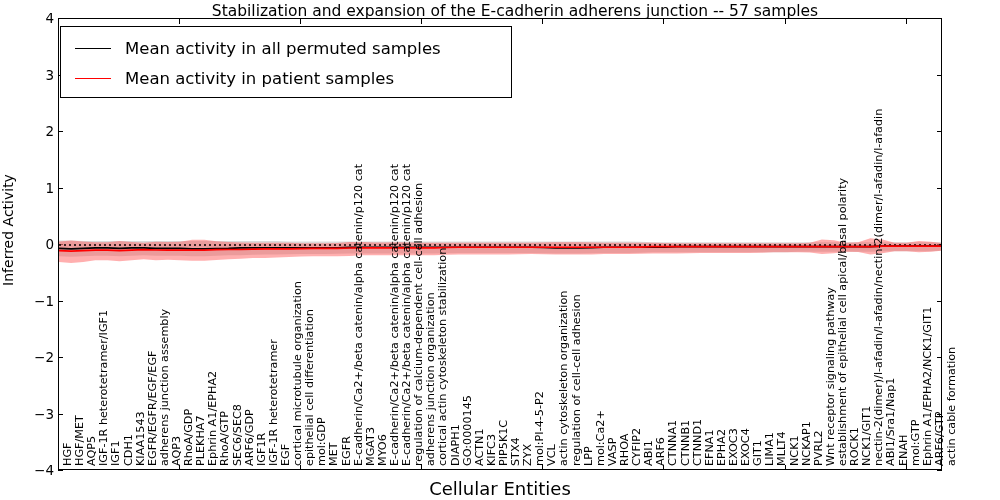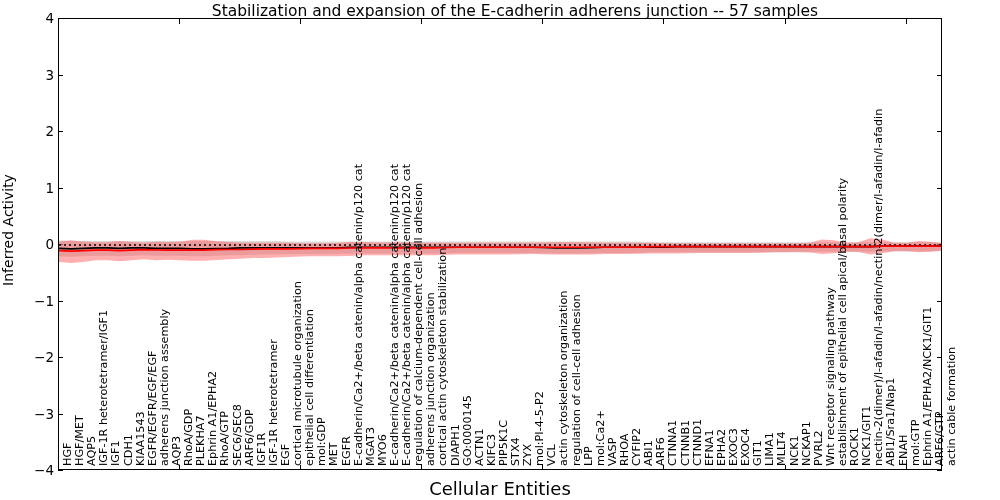--- a/index.html
+++ b/index.html
@@ -203,6 +203,16 @@
       <div class="xcat" style="left: 946px; top: 466px;">actin cable formation</div>
     </div>
 
+  <div id="legend">
+    <div class="legrow">
+      <span class="legline"></span>
+      <span class="legtxt">Mean activity in all permuted samples</span>
+    </div>
+    <div class="legrow">
+      <span class="legline red"></span>
+      <span class="legtxt">Mean activity in patient samples</span>
+    </div>
+  </div>
 
 </div>
 

